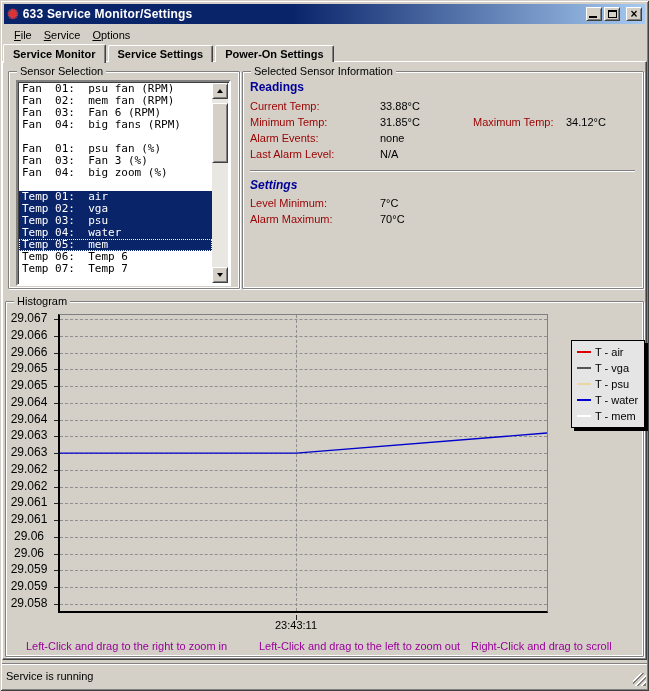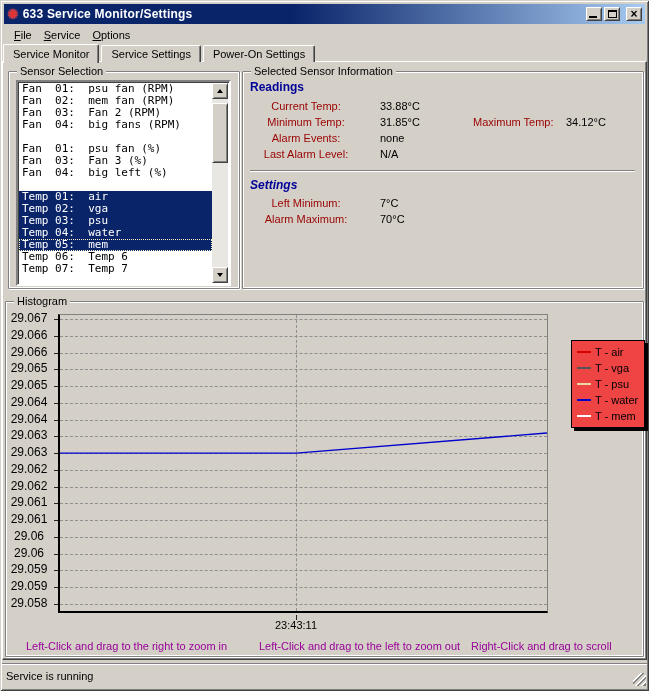--- a/index.html
+++ b/index.html
@@ -42,7 +42,7 @@
   .menu-item::first-letter{ text-decoration:underline; }
 
   
-  .tabstrip{ position:absolute; left:3px; top:44px; height:18px; display:flex; align-items:flex-end; z-index:3; }
+  .tabstrip{ position:absolute; left:3px; top:44px; height:18px; display:flex; align-items:flex-end; z-index:3;font-weight:bold; }
   .tab{
     font-size:11px; padding:2px 9px 3px 9px; background:#d4d0c8; height:17px;
     border:1px solid; border-color:#ffffff #404040 #d4d0c8 #ffffff;

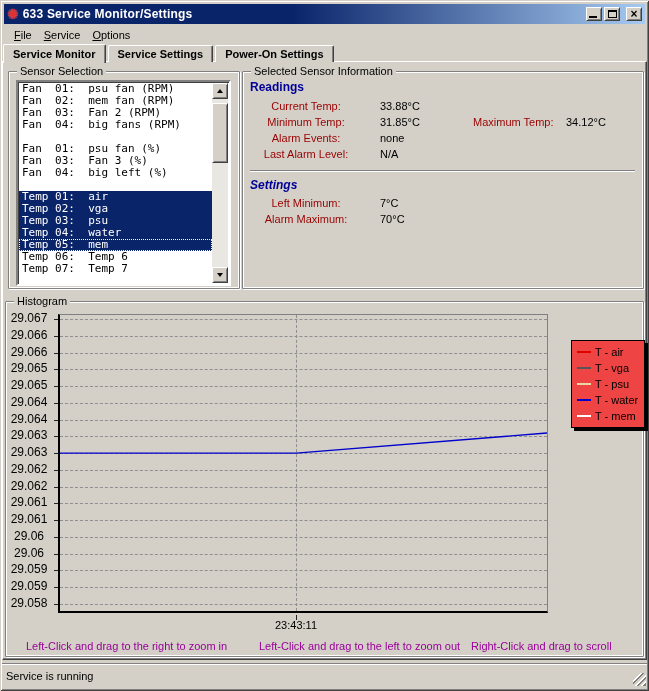--- a/index.html
+++ b/index.html
@@ -187,7 +187,7 @@
       <div class="lb-rows" id="sensor-list">
           <div class="lb-row">Fan  01:  psu fan (RPM)</div>
           <div class="lb-row">Fan  02:  mem fan (RPM)</div>
-          <div class="lb-row">Fan  03:  Fan 2 (RPM)</div>
+          <div class="lb-row">Fan  03:  Fan 6 (RPM)</div>
           <div class="lb-row">Fan  04:  big fans (RPM)</div>
           <div class="lb-row"></div>
           <div class="lb-row">Fan  01:  psu fan (%)</div>

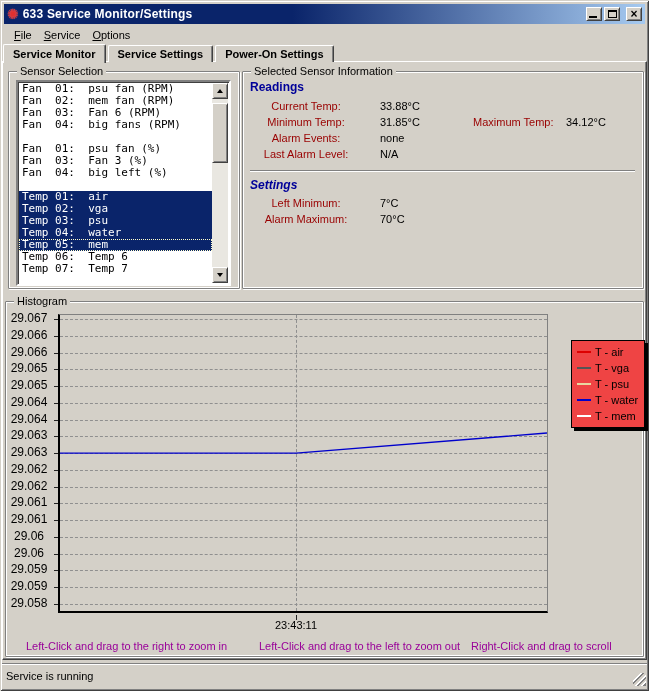--- a/index.html
+++ b/index.html
@@ -103,7 +103,7 @@
   .info-rows{ position:absolute; left:7px; right:6px; }
   #readings-rows{ top:26px; } #settings-rows{ top:123px; }
   .info-row{ display:grid; grid-template-columns:112px 75px 75px auto; column-gap:18px; height:16px; align-items:center; }
-  .info-label{ font-size:11px; color:#990000; text-align:center; white-space:nowrap; }
+  .info-label{ font-size:11px; color:#990000; text-align:left; white-space:nowrap; }
   .info-value{ font-size:11px; color:#000; white-space:nowrap; }
   .info-divider{ position:absolute; left:7px; right:8px; top:98px; height:2px;
     border-top:1px solid #808080; border-bottom:1px solid #ffffff; }

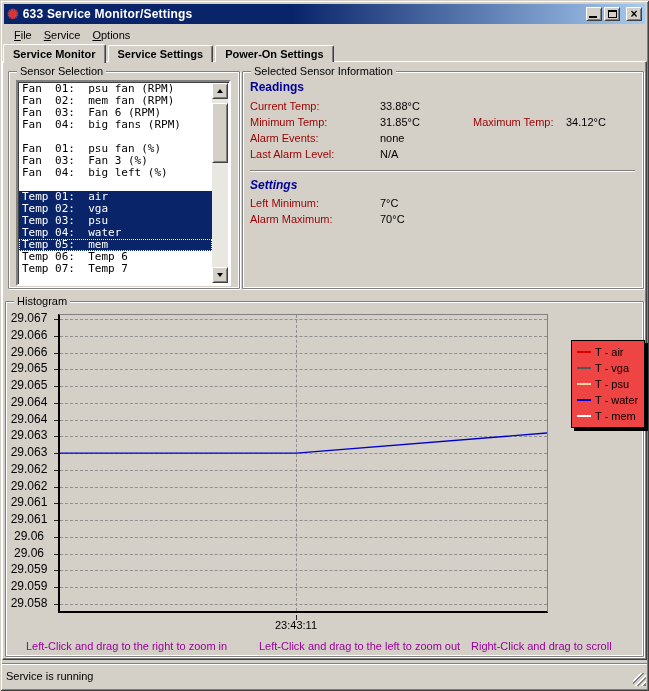--- a/index.html
+++ b/index.html
@@ -192,7 +192,7 @@
           <div class="lb-row"></div>
           <div class="lb-row">Fan  01:  psu fan (%)</div>
           <div class="lb-row">Fan  03:  Fan 3 (%)</div>
-          <div class="lb-row">Fan  04:  big left (%)</div>
+          <div class="lb-row">Fan  04:  big zoom (%)</div>
           <div class="lb-row"></div>
           <div class="lb-row sel">Temp 01:  air</div>
           <div class="lb-row sel">Temp 02:  vga</div>

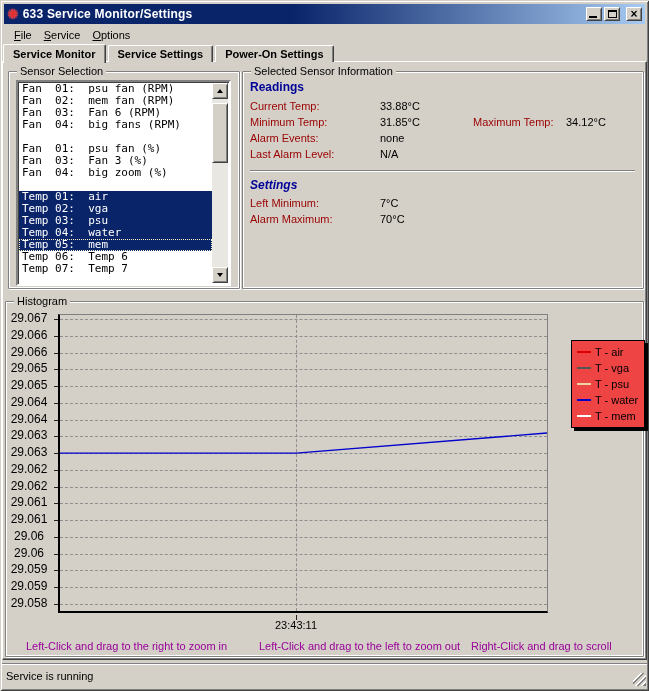--- a/index.html
+++ b/index.html
@@ -247,7 +247,7 @@
     <div class="info-heading" id="settings-head">Settings</div>
     <div class="info-rows" id="settings-rows">
         <div class="info-row">
-          <span class="info-label">Left Minimum:</span>
+          <span class="info-label">Level Minimum:</span>
           <span class="info-value">7°C</span>
           <span class="info-label"></span>
           <span class="info-value"></span>

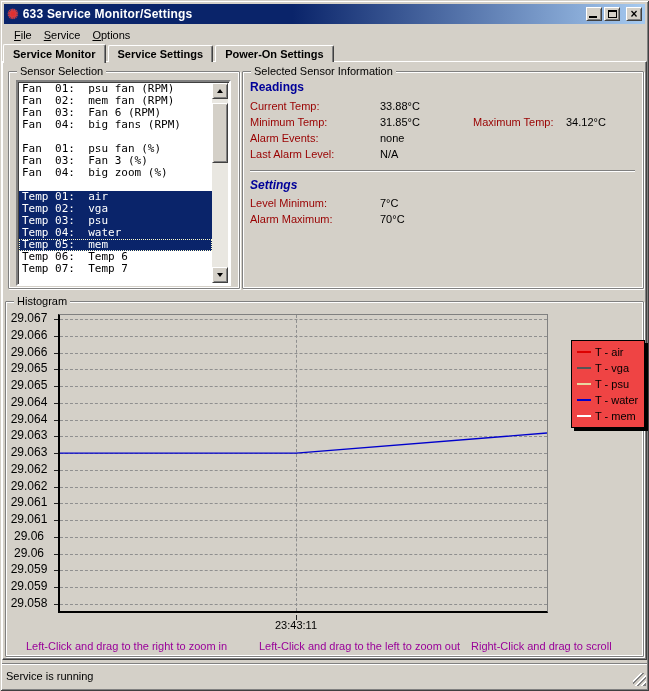--- a/index.html
+++ b/index.html
@@ -123,7 +123,7 @@
   .chart-svg{ position:absolute; left:0; top:0; }
 
   .legend{
-    position:absolute; left:565px; top:38px; background:#ef4444; border:1px solid #000;
+    position:absolute; left:565px; top:38px; background:#e5e5e5; border:1px solid #000;
     box-shadow:3px 3px 0 #000; padding:3px 6px 3px 5px;
   }
   .legend-entry{ display:flex; align-items:center; height:16px; white-space:nowrap; }

